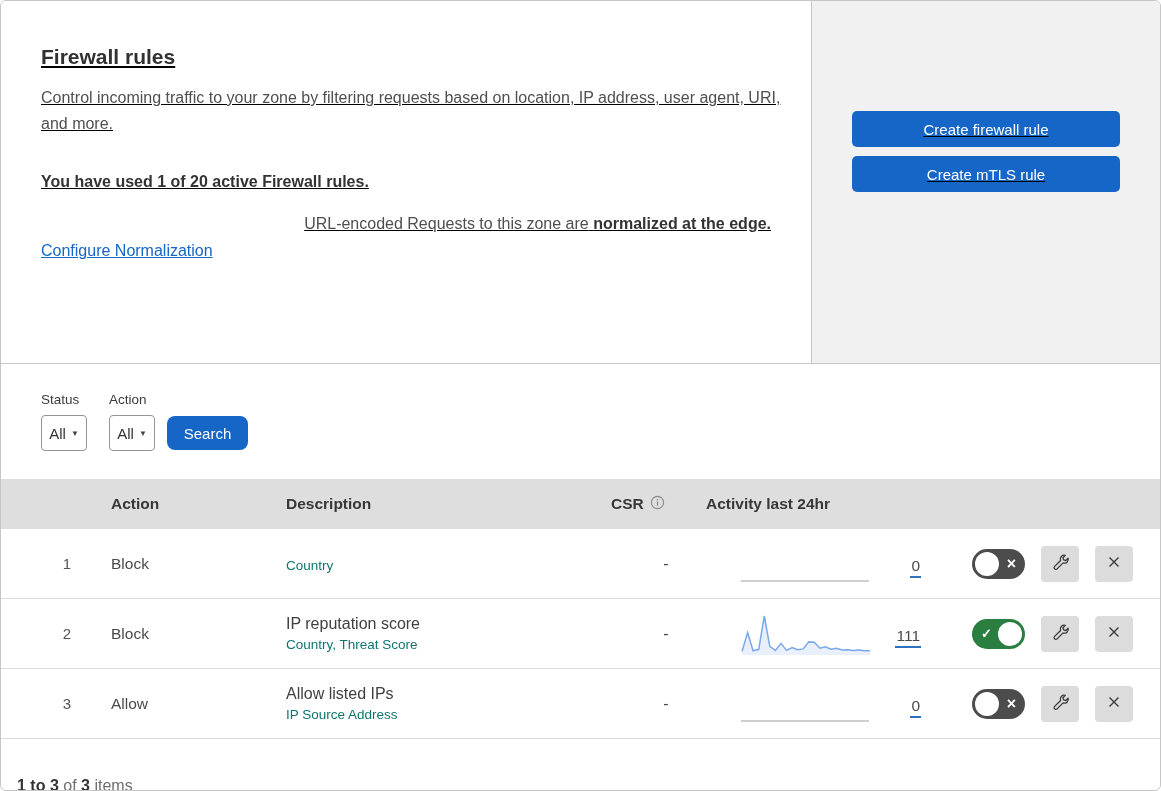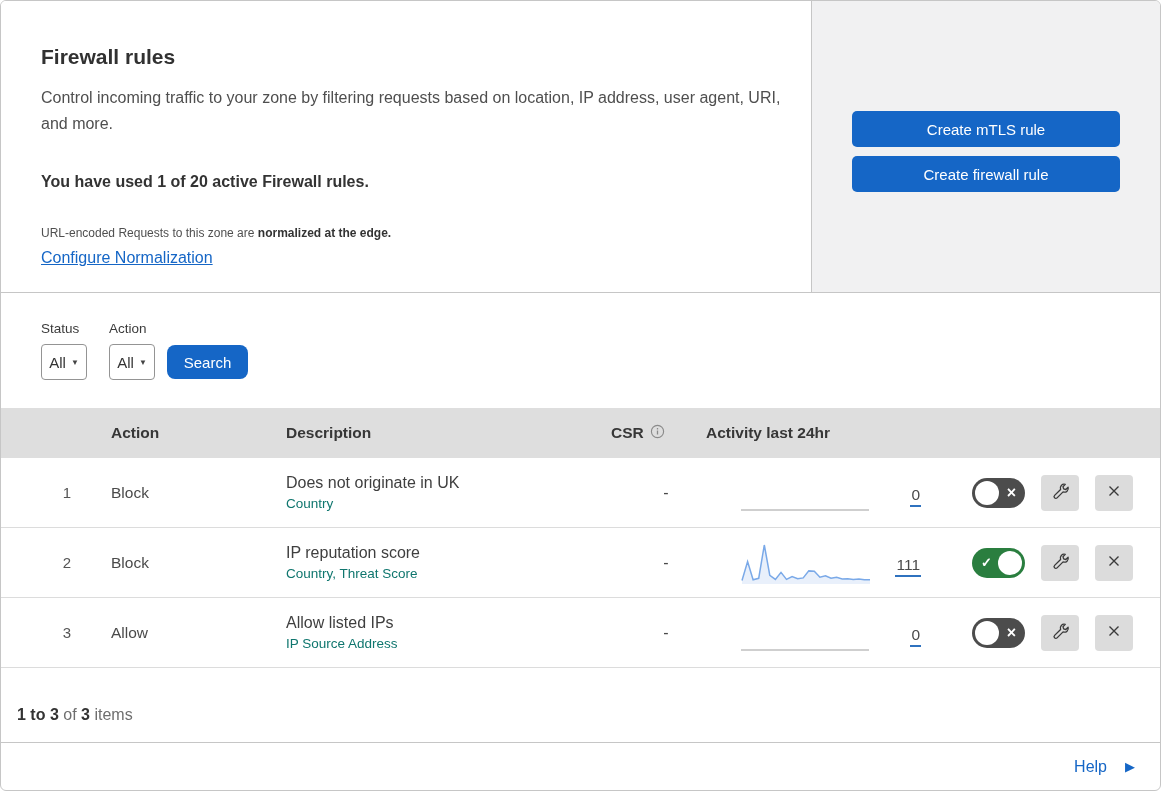--- a/index.html
+++ b/index.html
@@ -13,7 +13,7 @@
   }
 
   
-  .top{ display:flex; height:292px; border-bottom:1px solid #c6c6c6; }
+  .top{ display:flex; height:363px; border-bottom:1px solid #c6c6c6;text-decoration:underline; }
   .intro-card{ width:811px; padding:34px 40px; border-right:1px solid #c6c6c6; background:#fff; }
   .intro-card h1{ font-size:21px; font-weight:600; color:#313131; margin:10px 0 16px; }
   .desc{ font-size:16px; color:#4f4f4f; line-height:26px; width:745px; }

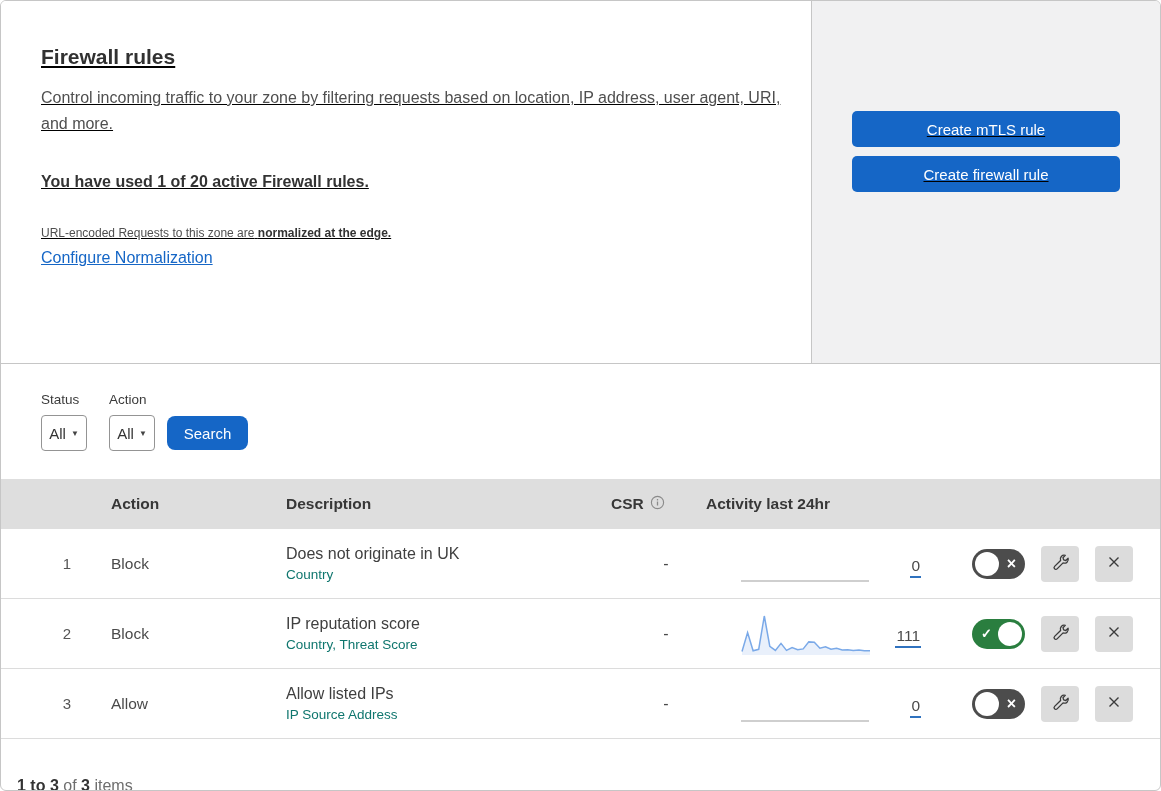--- a/index.html
+++ b/index.html
@@ -133,8 +133,8 @@
       <a class="link">Configure Normalization</a>
     </div>
     <div class="actions-panel">
+      <button class="btn-primary">Create firewall rule</button>
       <button class="btn-primary">Create mTLS rule</button>
-      <button class="btn-primary">Create firewall rule</button>
     </div>
   </section>
 

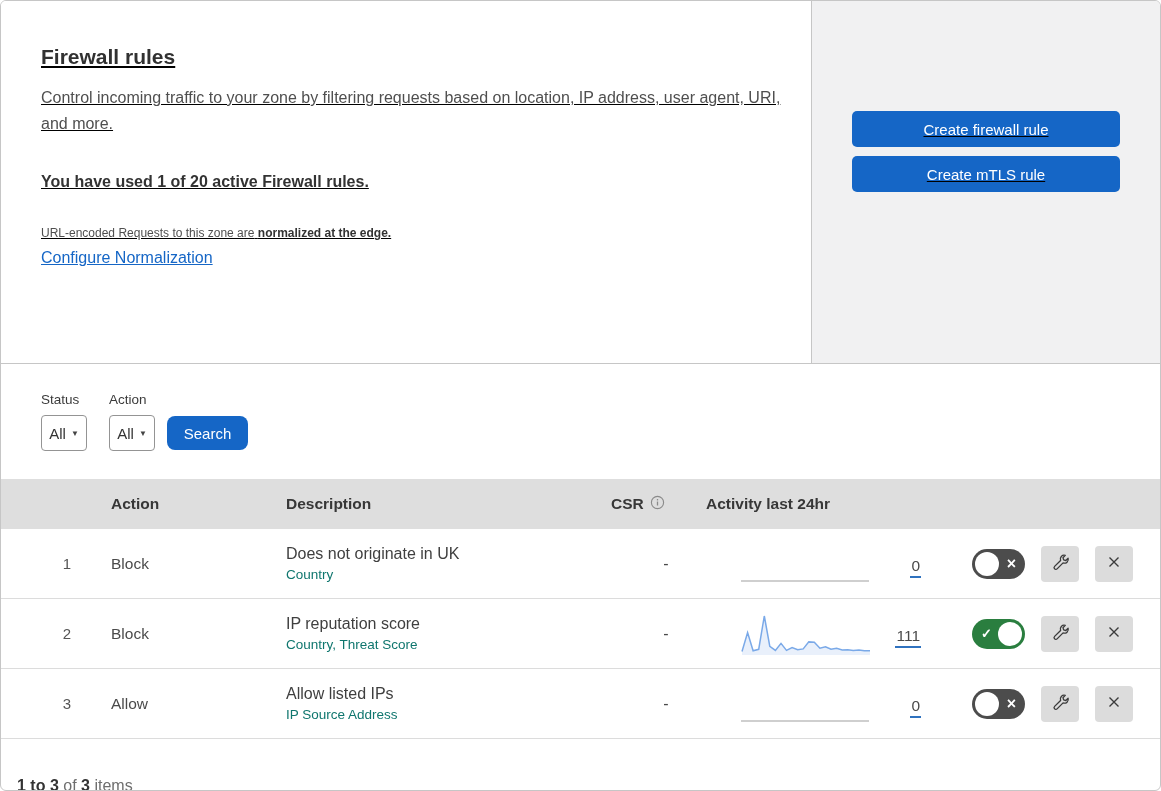--- a/index.html
+++ b/index.html
@@ -18,7 +18,7 @@
   .intro-card h1{ font-size:21px; font-weight:600; color:#313131; margin:10px 0 16px; }
   .desc{ font-size:16px; color:#4f4f4f; line-height:26px; width:745px; }
   .usage{ font-size:16px; font-weight:700; color:#333; margin-top:36px; }
-  .norm{ font-size:12px; color:#4f4f4f; margin-top:35px; }
+  .norm{ font-size:16px; color:#4f4f4f; margin-top:24px;text-align:right; }
   .norm strong{ color:#333; }
   .link{ display:inline-block; margin-top:9px; font-size:16px; color:var(--accent,#1566c6);
          text-decoration:underline; cursor:pointer; }

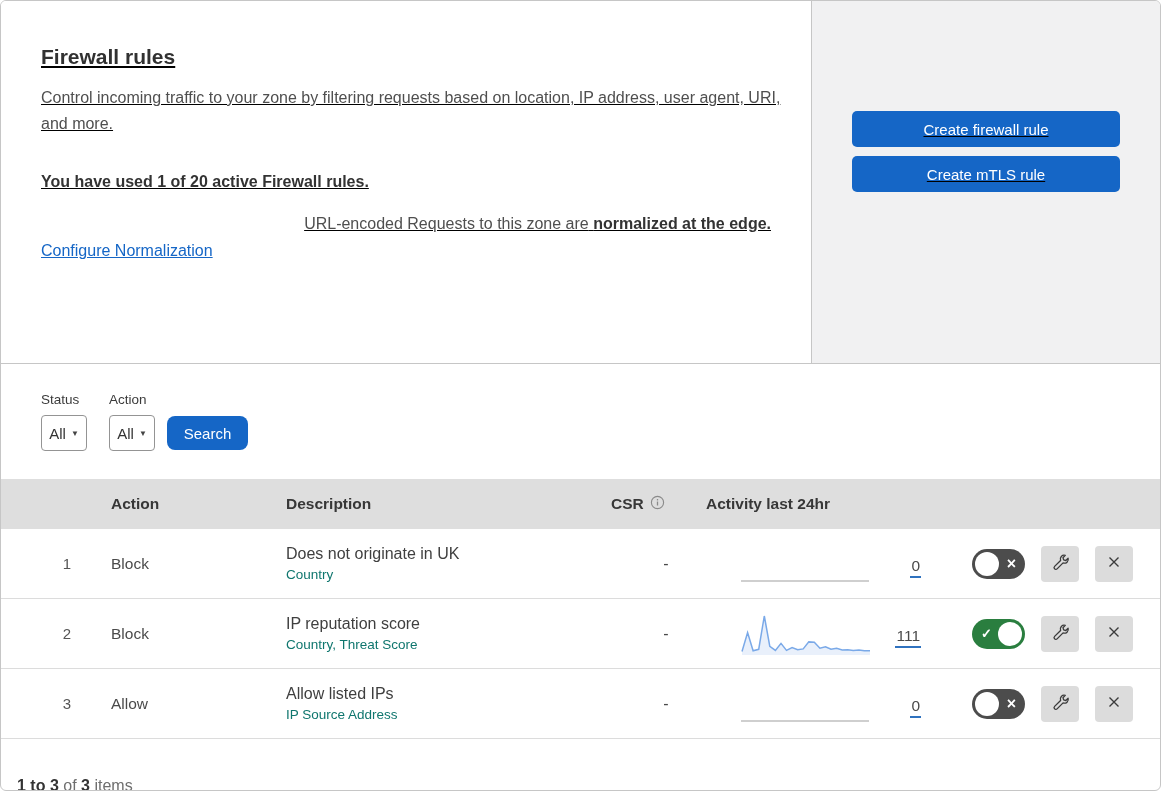--- a/index.html
+++ b/index.html
@@ -178,7 +178,6 @@
     <div class="col-num">1</div>
     <div class="col-action">Block</div>
     <div class="col-desc">
-      <div class="d-main">Does not originate in UK</div>
       <div class="d-sub">Country</div>
     </div>
     <div class="col-csr">-</div>

